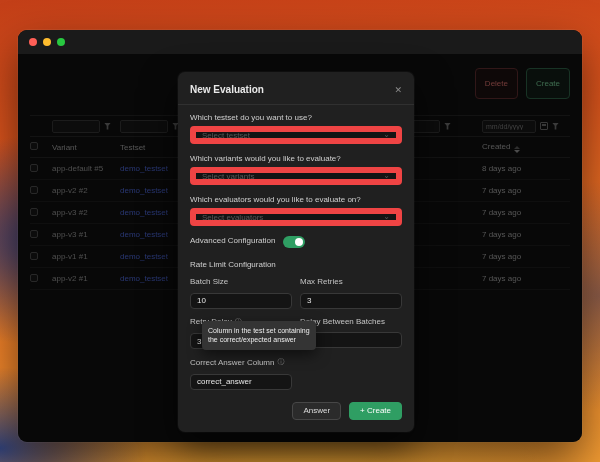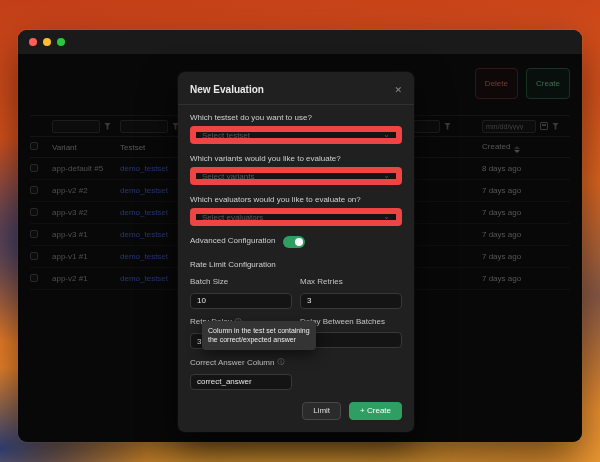--- a/index.html
+++ b/index.html
@@ -278,7 +278,7 @@
   <div class="tooltip">Column in the test set containing the correct/expected answer</div>
 
   <div class="mfooter">
-    <button class="mbtn cancel">Limit</button>
+    <button class="mbtn cancel">Answer</button>
     <button class="mbtn create">+ Create</button>
   </div>
 </div>

